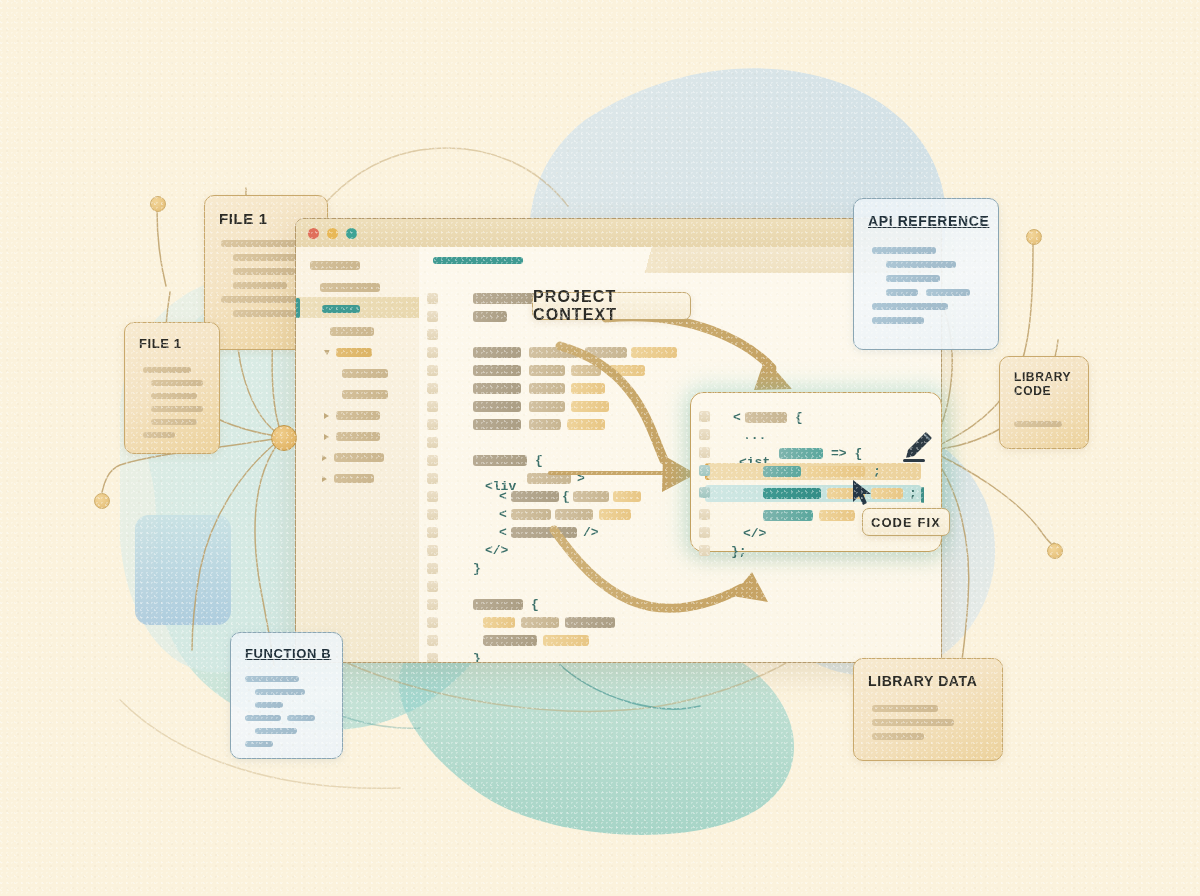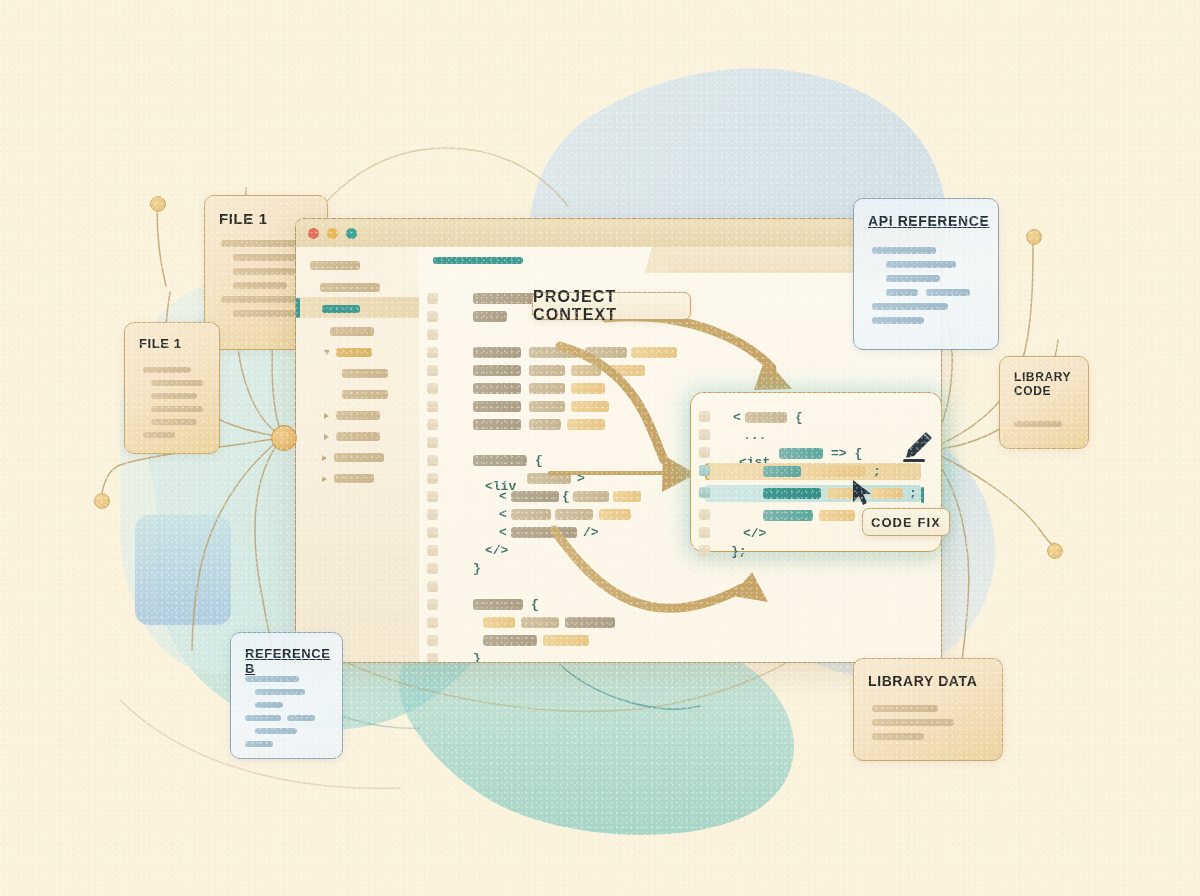--- a/index.html
+++ b/index.html
@@ -468,7 +468,7 @@
         <div class="ln" style="left:18px;top:109px;width:32px;height:6px;"></div>
       </div>
       <div class="card blue" style="left: 230px; top: 587px; width: 113px; height: 127px; z-index: 27;">
-        <div class="card-title" style="left:14px;top:14px;font-size:13px;line-height:1.15;">REFERENCE B</div>
+        <div class="card-title" style="left:14px;top:14px;font-size:13px;line-height:1.15;">FUNCTION B</div>
         <div class="ln" style="left:14px;top:43px;width:54px;height:6px;"></div>
         <div class="ln" style="left:24px;top:56px;width:50px;height:6px;"></div>
         <div class="ln" style="left:24px;top:69px;width:28px;height:6px;"></div>

